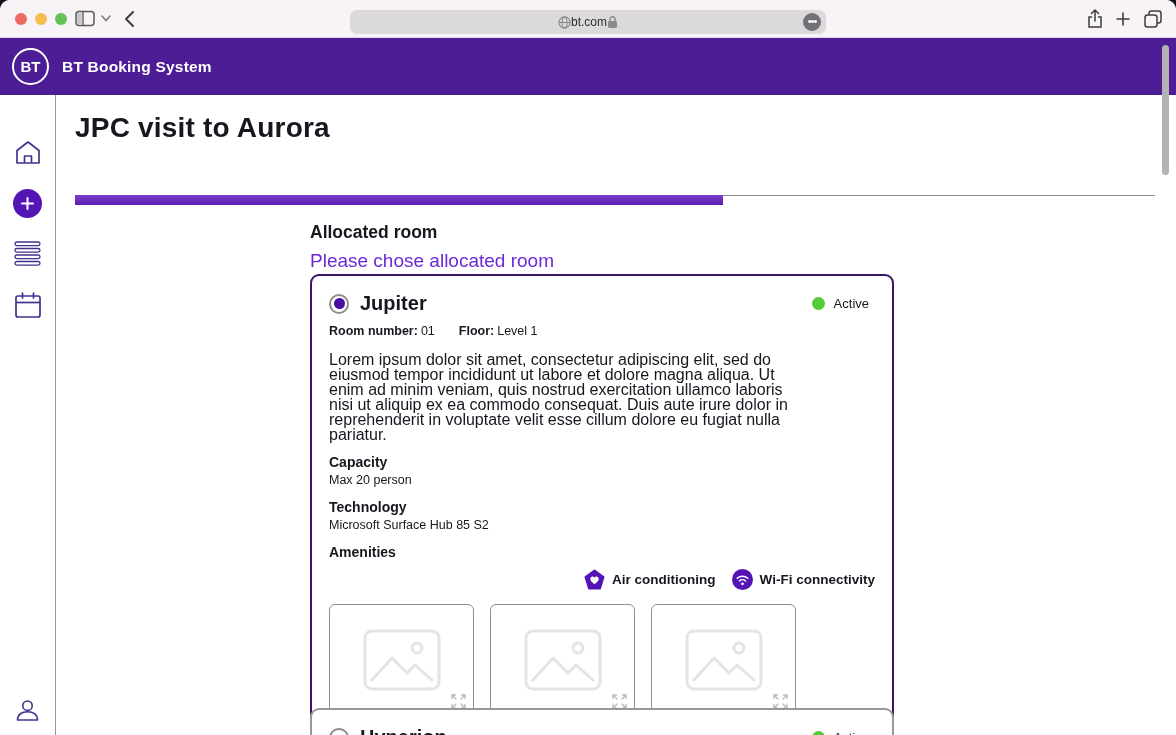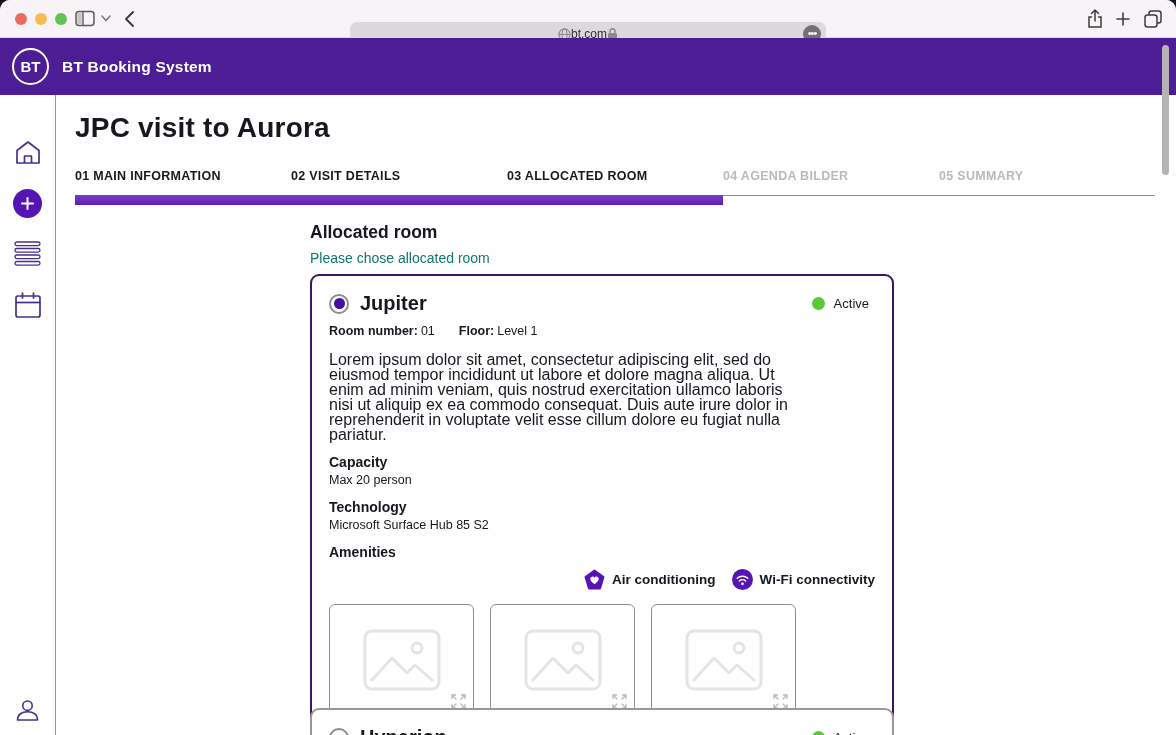--- a/index.html
+++ b/index.html
@@ -15,7 +15,7 @@
   .light.yellow { background:#f5bd4f; }
   .light.green { background:#61c454; }
   .chrome-icon { position:absolute; display:flex; align-items:center; justify-content:center; }
-  .addr { position:absolute; top:22px; left:50%; transform:translateX(-50%); width:476px; height:24px; background:#dcd9dc; border-radius:7px; display:flex; align-items:center; justify-content:center; gap:0; }
+  .addr { position:absolute; top:10px; left:50%; transform:translateX(-50%); width:476px; height:24px; background:#dcd9dc; border-radius:7px; display:flex; align-items:center; justify-content:center; gap:0; }
   .addr-text { font-size:12px; color:#2e2e2e; }
   .ellipsis-btn { position:absolute; right:5px; top:3px; width:18px; height:18px; border-radius:50%; background:#747176; color:#fff; font-size:11px; line-height:17px; text-align:center; letter-spacing:-1px; }
 

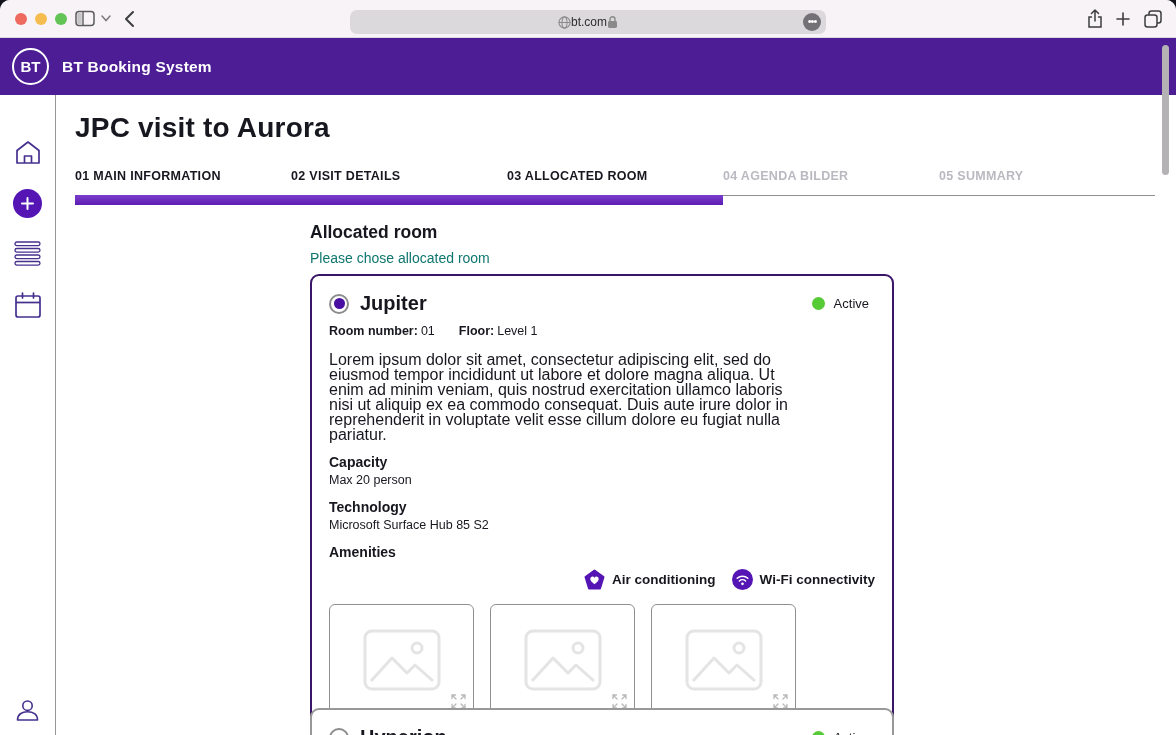--- a/index.html
+++ b/index.html
@@ -179,13 +179,6 @@
   <div class="main">
     <h1 class="page-title">JPC visit to Aurora</h1>
 
-    <div class="stepper">
-      <div class="step done">01 MAIN INFORMATION</div>
-      <div class="step done">02 VISIT DETAILS</div>
-      <div class="step active">03 ALLOCATED ROOM</div>
-      <div class="step upcoming">04 AGENDA BILDER</div>
-      <div class="step upcoming">05 SUMMARY</div>
-    </div>
 
     <div class="progress">
       <div class="progress-fill" style="width: 60%;"></div>

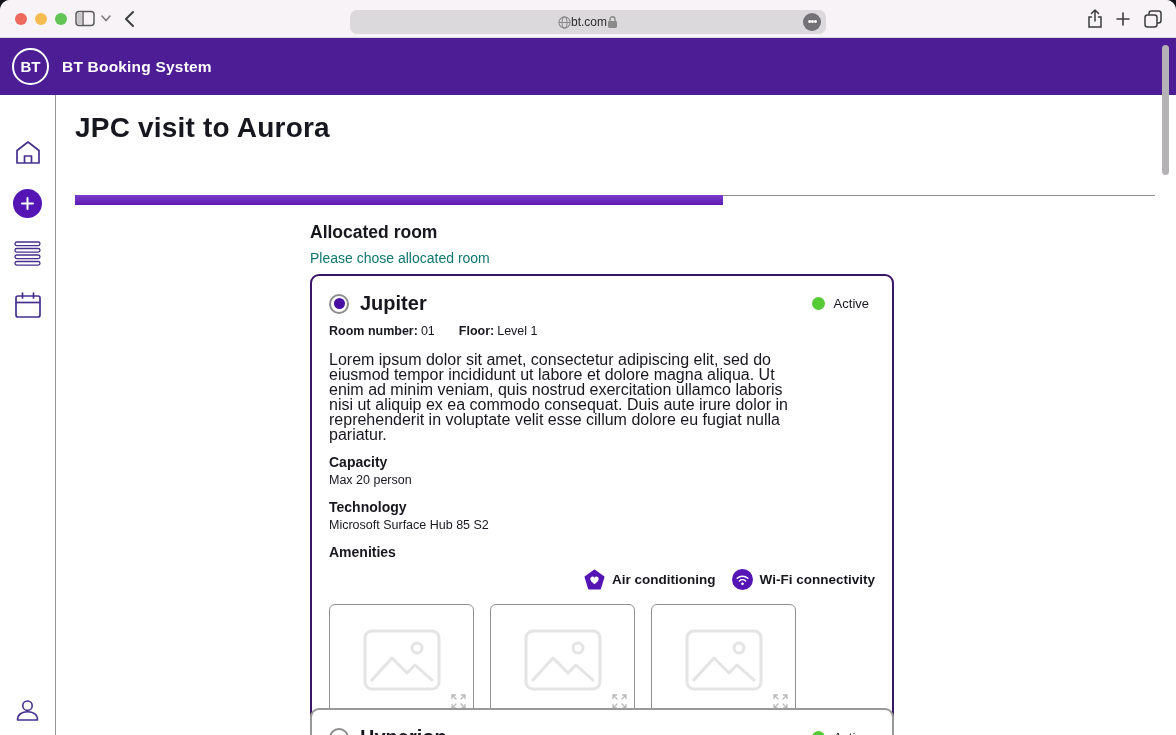--- a/index.html
+++ b/index.html
@@ -44,7 +44,7 @@
   .progress-fill { position:absolute; top:0; left:0; height:10px; background:linear-gradient(180deg,#7a3ecb,#5e1cb2); }
 
   .section-title { position:absolute; left:254px; top:127px; font-size:17.5px; font-weight:bold; color:#17171f; }
-  .section-sub { position:absolute; left:254px; top:155px; font-size:14px; color:#0f766e; }
+  .section-sub { position:absolute; left:254px; top:155px; font-size:19px; color:#6d28d9; }
 
   
   .room-card { position:absolute; left:254px; width:584px; background:#fff; border-radius:9px; padding:16px 17px 14px; }

